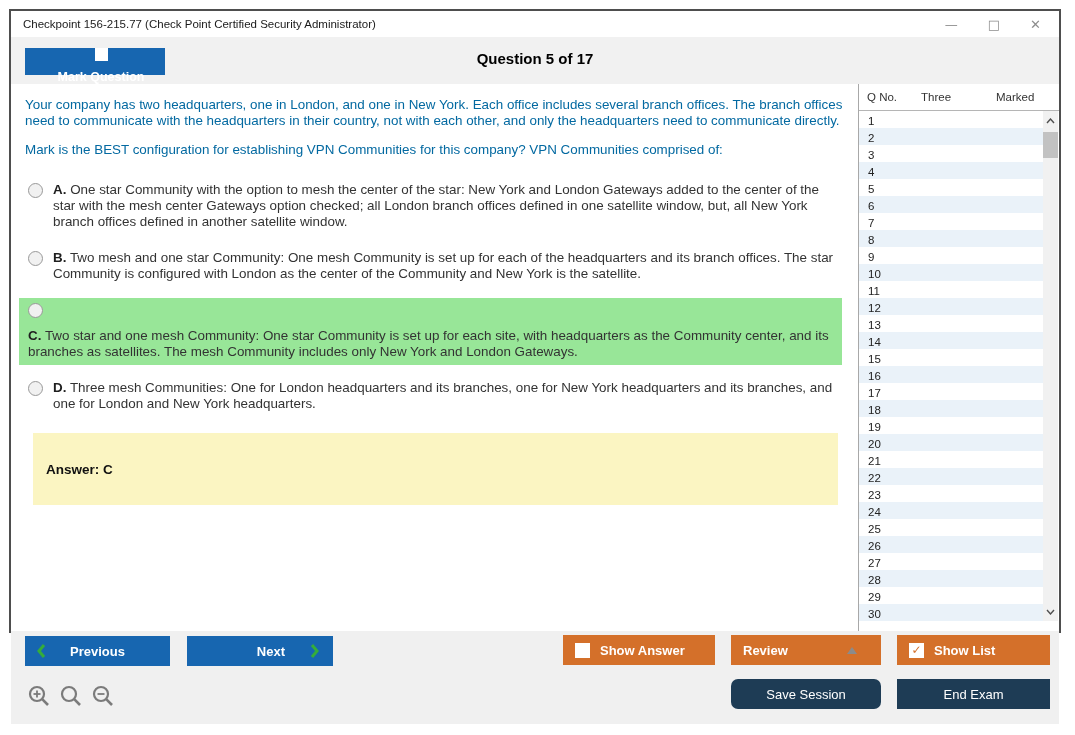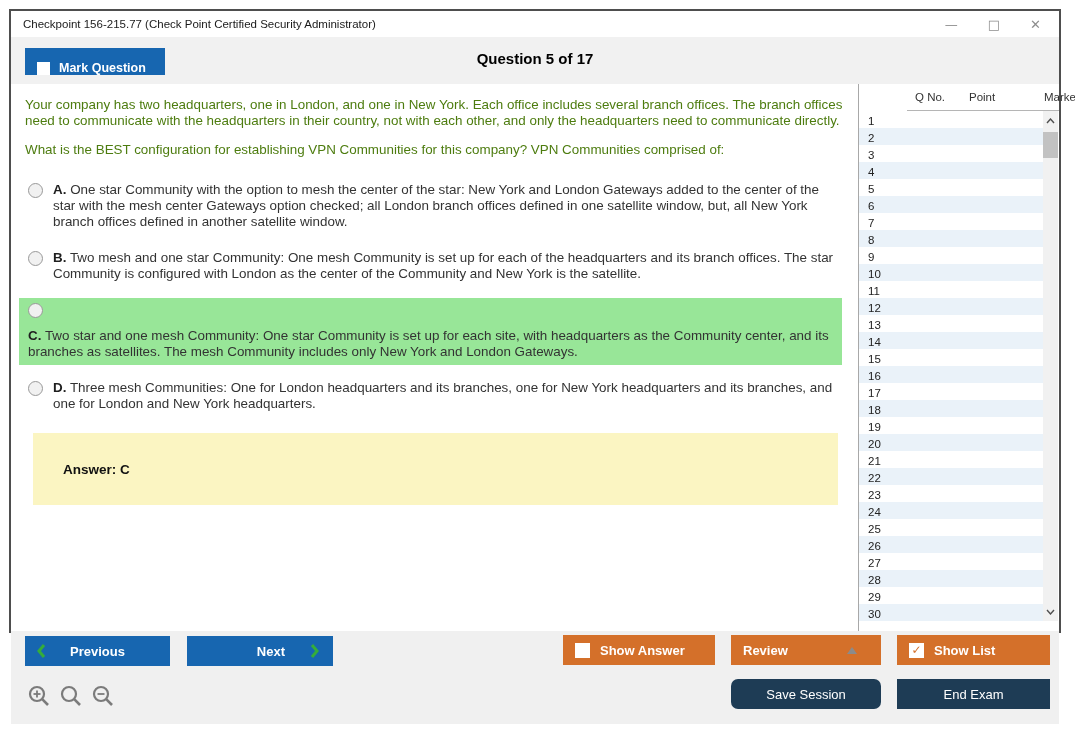--- a/index.html
+++ b/index.html
@@ -19,7 +19,7 @@
 
   
   .headerband { position:relative; height:47px; background:#f1f1f1; }
-  .btn { border:none; cursor:pointer; display:flex; align-items:flex-end; }
+  .btn { border:none; cursor:pointer; display:flex; align-items:center;flex-direction:column; }
   .mark-q {
     position:absolute; left:14px; top:11px; width:140px; height:27px;
     background:var(--blue,#1766b0); color:#fff; font-weight:bold; font-size:12.5px;

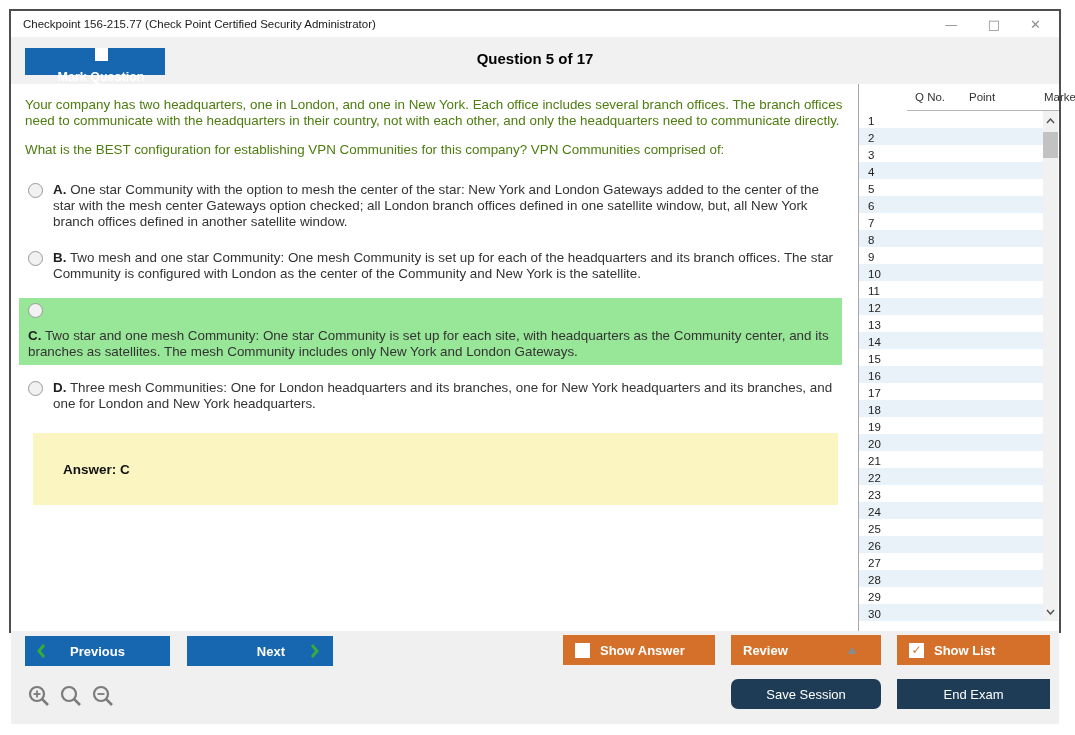--- a/index.html
+++ b/index.html
@@ -31,7 +31,7 @@
   
   .main { display:flex; height:547px; background:#fff; }
   .content { flex:1; padding:13px 10px 0 14px; overflow:hidden; }
-  .para { font-size:13.4px; line-height:16px; color:#4d7c0f; margin:0 0 13px 0; }
+  .para { font-size:13.4px; line-height:16px; color:#0369a1; margin:0 0 13px 0; }
   .options { margin-top:20px; }
   .option { display:flex; align-items:flex-start; gap:10px; margin:0 6px 11px -6px; padding:4px 4px 5px 9px; }
   .option.hl { background:var(--green,#98e698);flex-direction:column; }

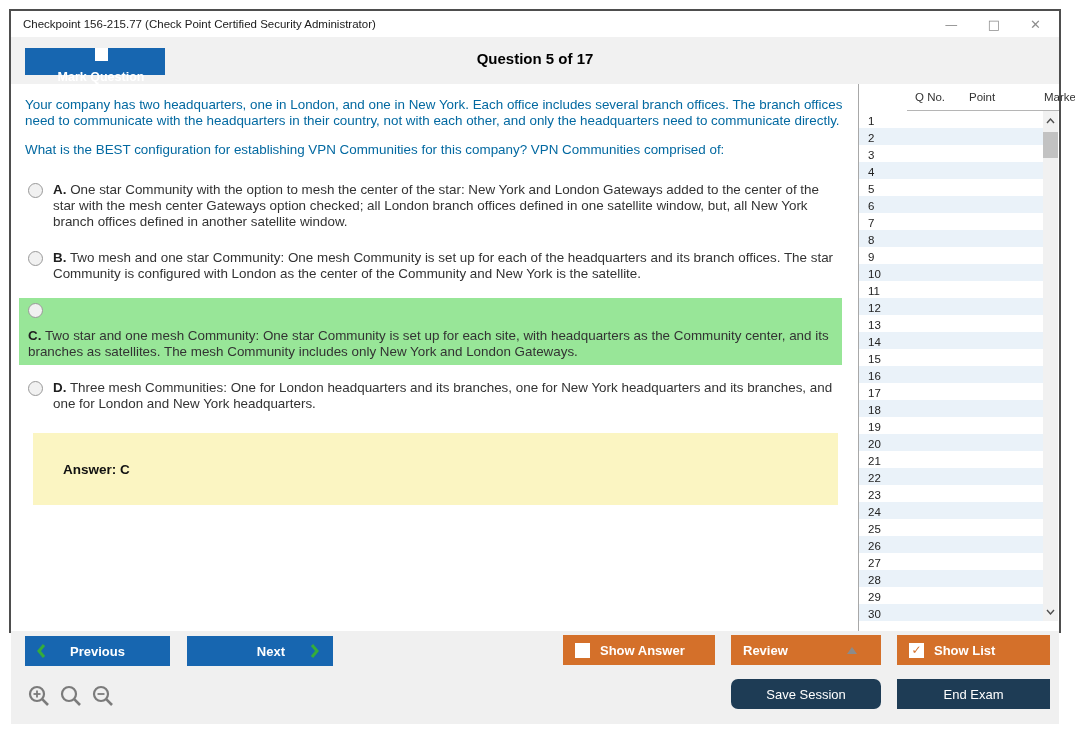--- a/index.html
+++ b/index.html
@@ -45,7 +45,7 @@
   .answertext { font-weight:bold; font-size:13.5px; color:#111; }
 
   
-  .sidebar { position:relative; width:201px; border-left:1px solid #a8a8a8; background:#fff;padding-left:48px; }
+  .sidebar { position:relative; width:201px; border-left:1px solid #a8a8a8; background:#fff; }
   .side-head { height:27px; border-bottom:1px solid #b5b5b5; position:relative; }
   .side-head .col { position:absolute; top:7px; font-size:11.5px; color:#333; }
   .c1 { left:8px; } .c2 { left:62px; } .c3 { left:137px; }

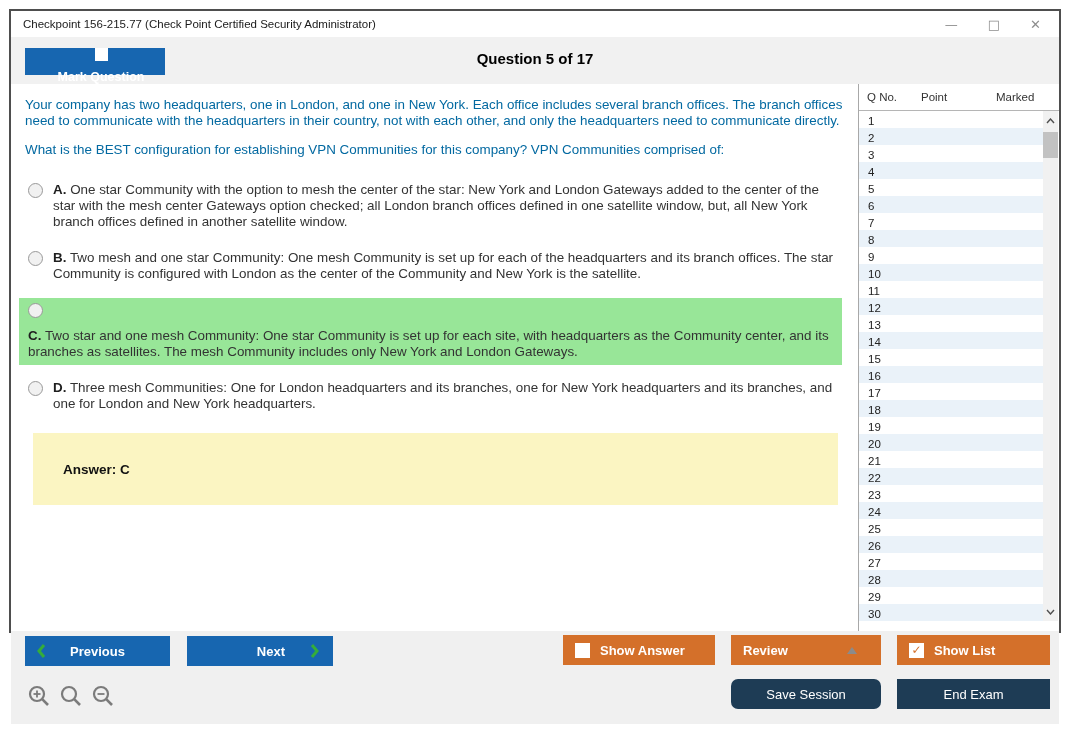--- a/index.html
+++ b/index.html
@@ -130,7 +130,7 @@
       <div class="sidebar">
         <div class="side-head">
           <span class="col c1">Q No.</span>
-          <span class="col c2">Point</span>
+          <span class="col c2">Three</span>
           <span class="col c3">Marked</span>
         </div>
         <div class="side-list" id="qlist">

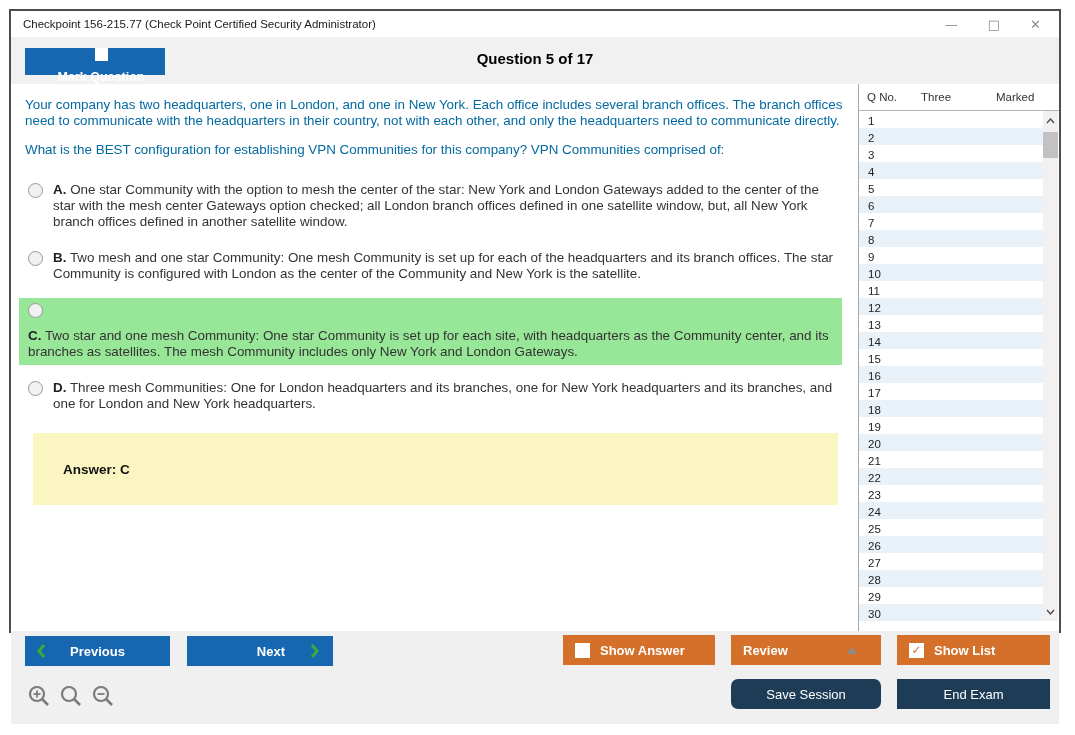--- a/index.html
+++ b/index.html
@@ -103,7 +103,7 @@
     <div class="main">
       <div class="content">
         <p class="para">Your company has two headquarters, one in London, and one in New York. Each office includes several branch offices. The branch offices need to communicate with the headquarters in their country, not with each other, and only the headquarters need to communicate directly.</p>
-        <p class="para">What is the BEST configuration for establishing VPN Communities for this company? VPN Communities comprised of:</p>
+        <p class="para">Mark is the BEST configuration for establishing VPN Communities for this company? VPN Communities comprised of:</p>
         <div class="options" id="options">
             <div class="option">
               <span class="radio"></span>

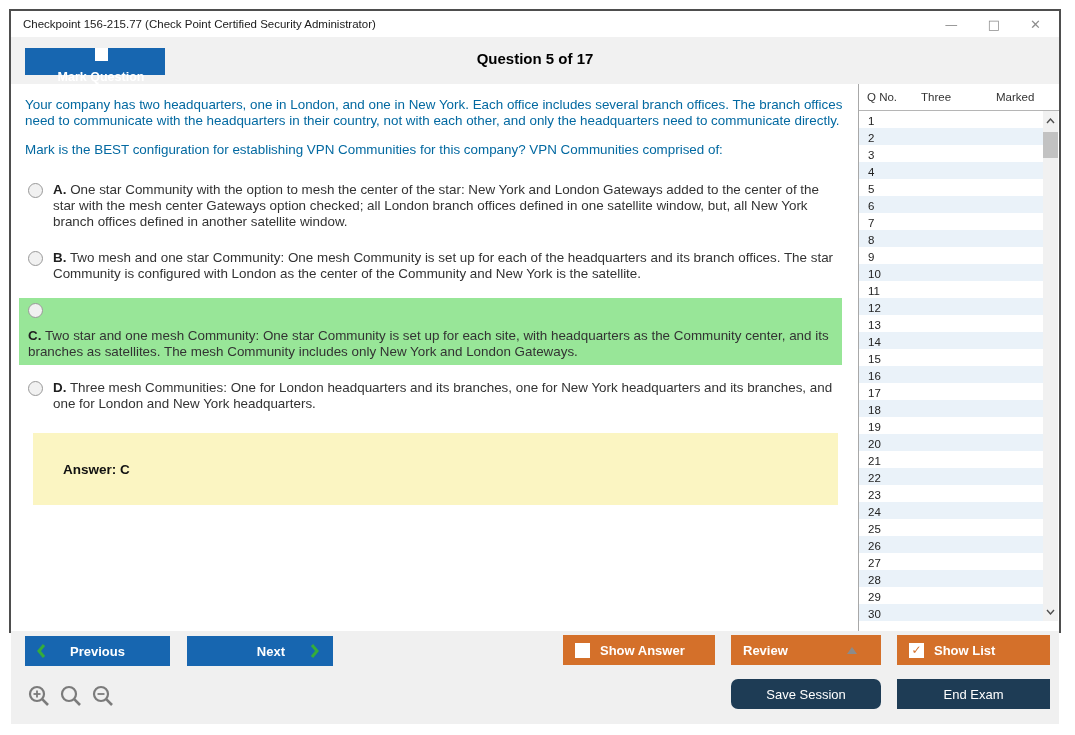--- a/index.html
+++ b/index.html
@@ -40,7 +40,7 @@
   .opt-text b { color:#1f1f1f; }
   .answerbox {
     margin:16px 10px 0 8px; height:72px; background:var(--yellow,#fbf5c2);
-    display:flex; align-items:center; padding-left:30px;
+    display:flex; align-items:center; padding-left:13px;
   }
   .answertext { font-weight:bold; font-size:13.5px; color:#111; }
 

